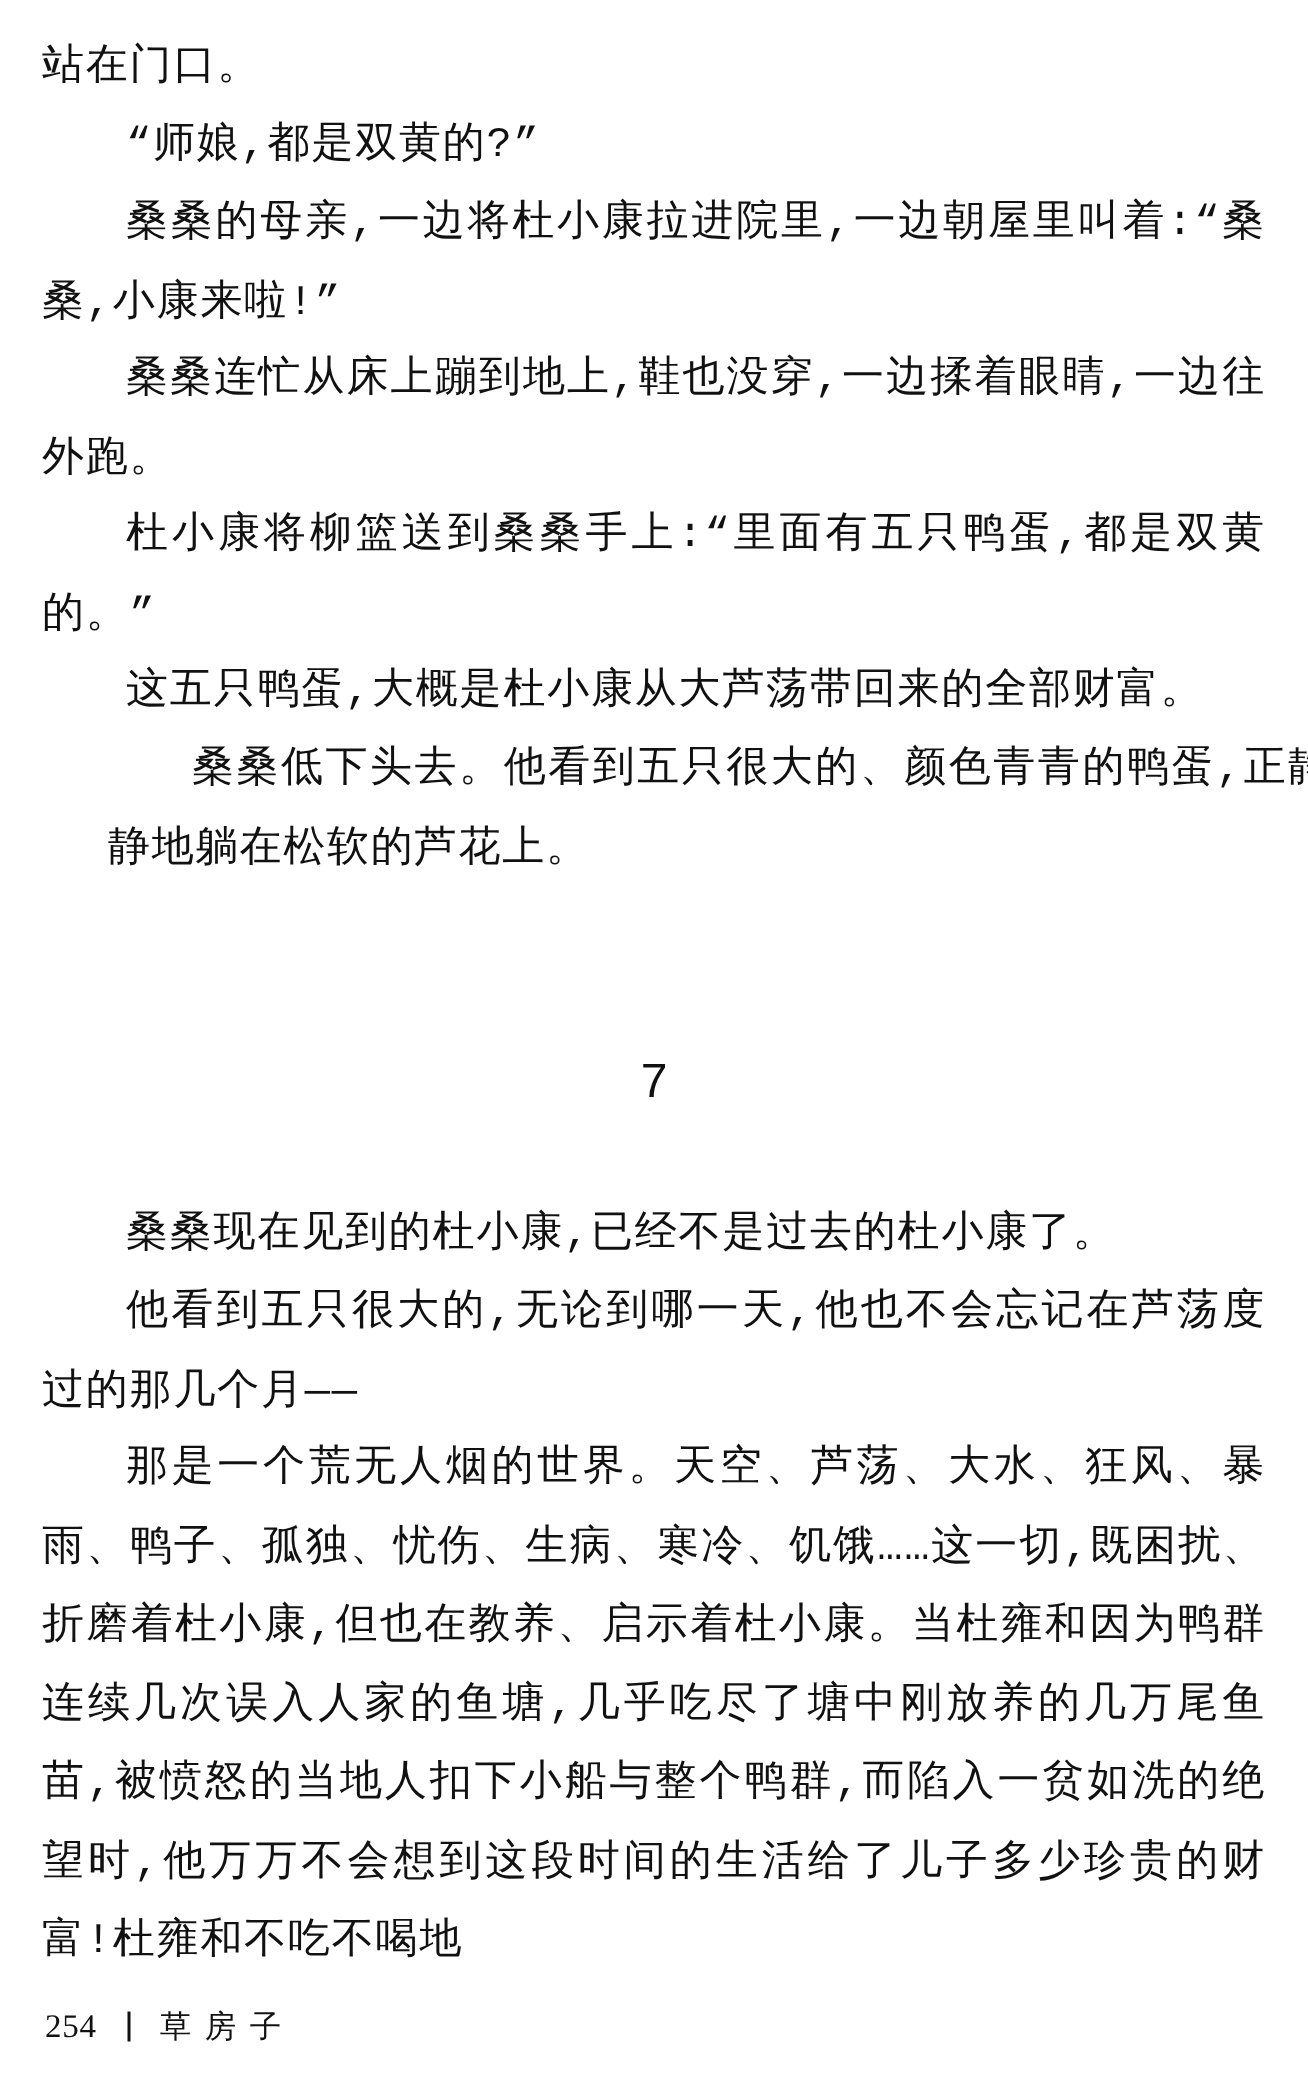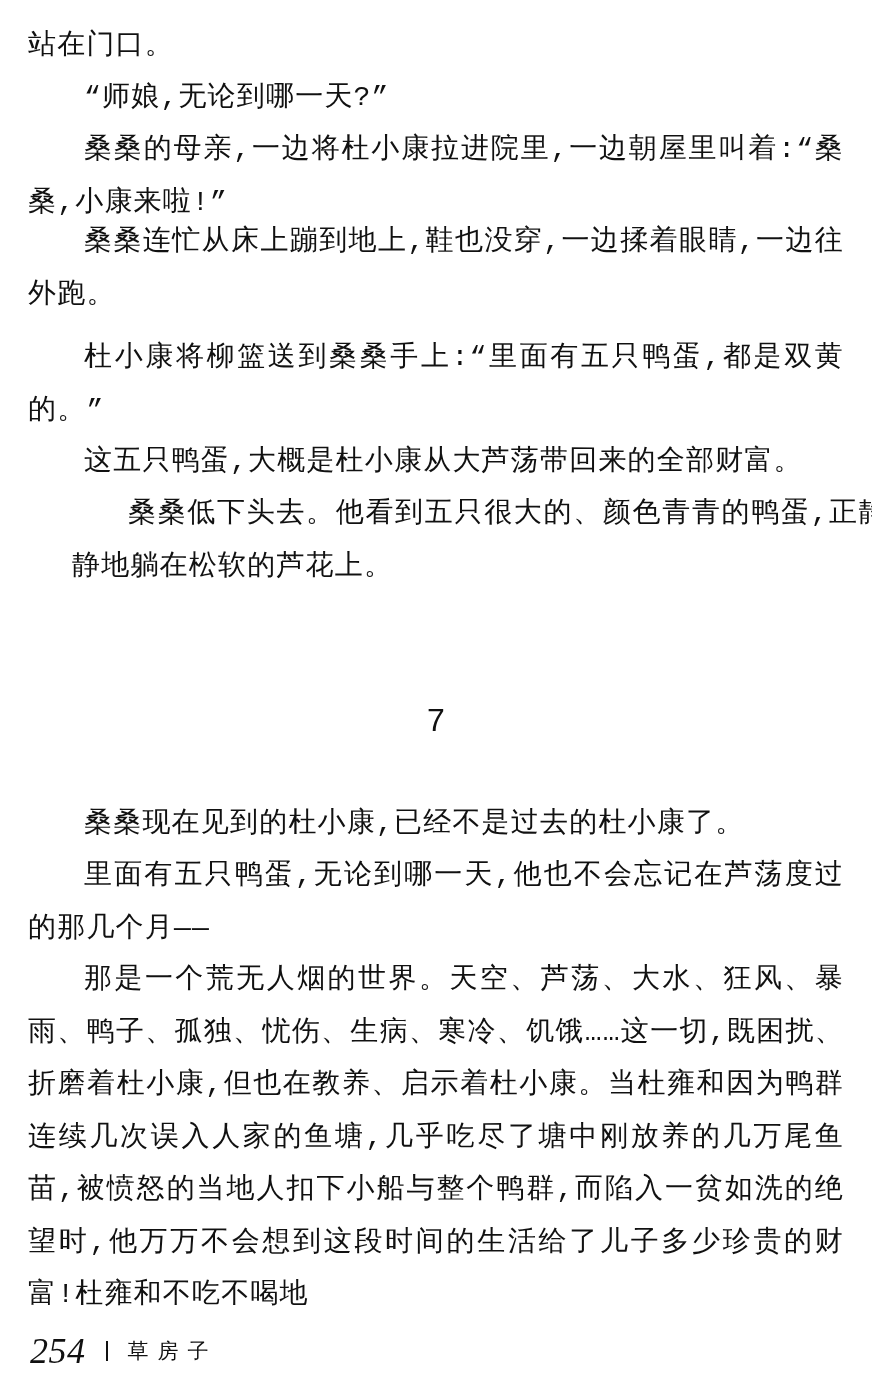--- a/index.html
+++ b/index.html
@@ -82,7 +82,7 @@
 
   <p class="para" style="top:20px;">站在门口。</p>
 
-  <p class="para indent" style="top:72px;">“师娘,无论到哪一天?”</p>
+  <p class="para indent" style="top:72px;">“师娘,都是双黄的?”</p>
 
   <p class="para indent" style="top:124px;">桑桑的母亲,一边将杜小康拉进院里,一边朝屋里叫着:“桑桑,小康来啦!”</p>
 

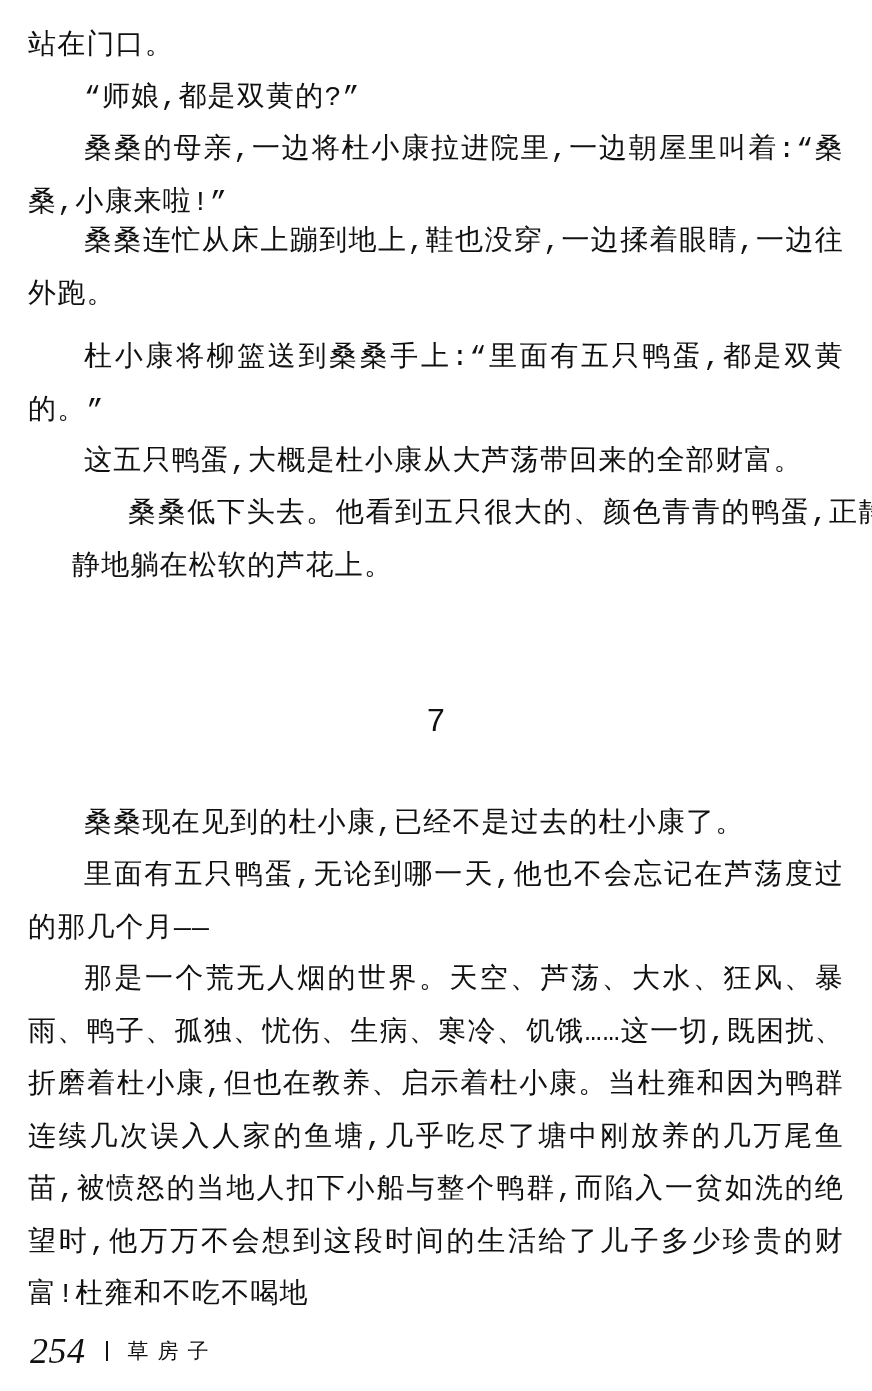--- a/index.html
+++ b/index.html
@@ -86,7 +86,7 @@
 
   <p class="para indent" style="top:124px;">桑桑的母亲,一边将杜小康拉进院里,一边朝屋里叫着:“桑桑,小康来啦!”</p>
 
-  <p class="para indent" style="top:216px;">桑桑连忙从床上蹦到地上,鞋也没穿,一边揉着眼睛,一边往外跑。</p>
+  <p class="para indent" style="top:228px;">桑桑连忙从床上蹦到地上,鞋也没穿,一边揉着眼睛,一边往外跑。</p>
 
   <p class="para indent" style="top:332px;">杜小康将柳篮送到桑桑手上:“里面有五只鸭蛋,都是双黄的。”</p>
 

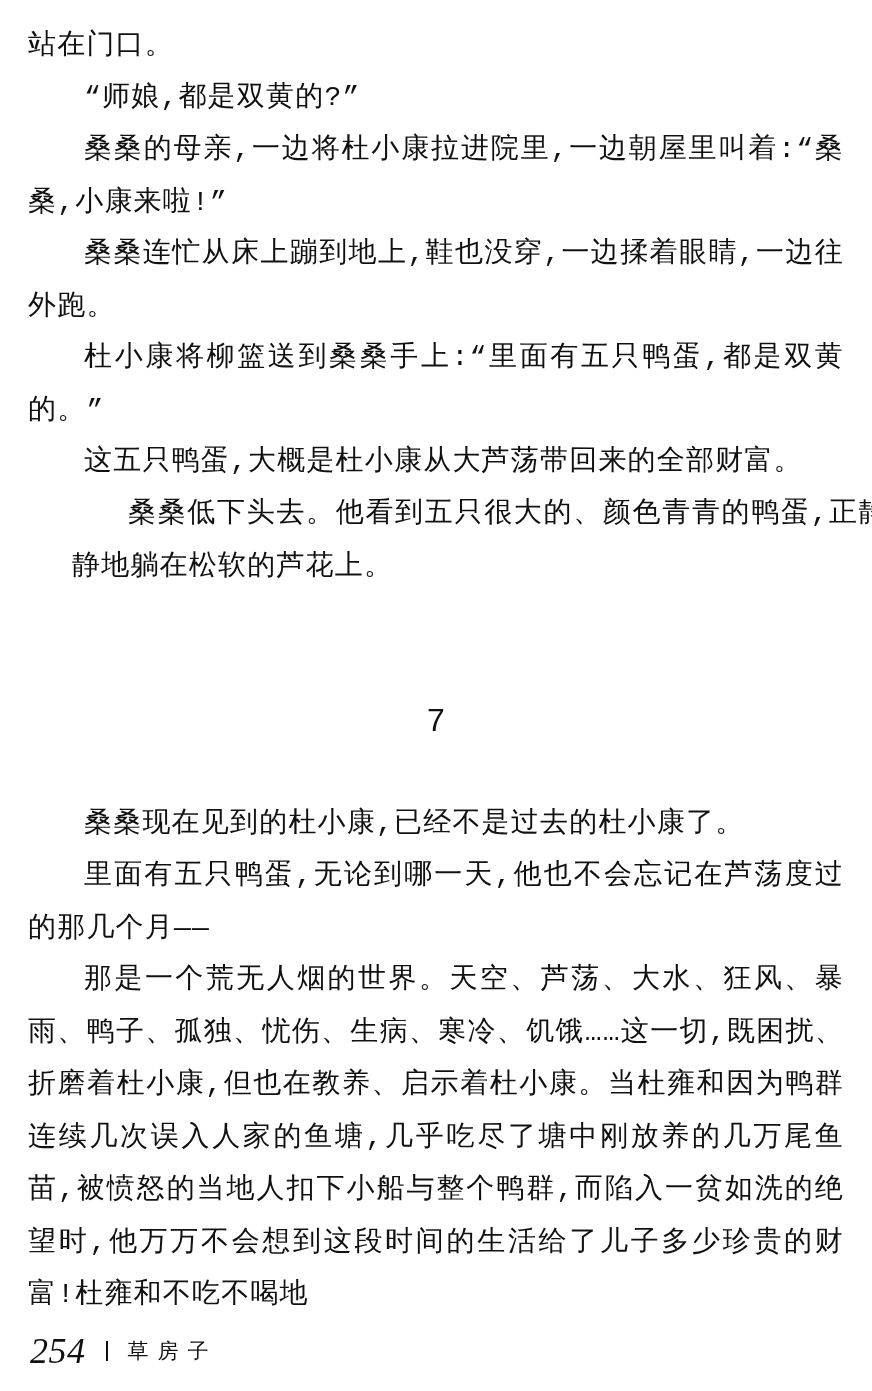--- a/index.html
+++ b/index.html
@@ -98,7 +98,7 @@
 
   <p class="para indent" style="top:798px;">桑桑现在见到的杜小康,已经不是过去的杜小康了。</p>
 
-  <p class="para indent" style="top:850px;">里面有五只鸭蛋,无论到哪一天,他也不会忘记在芦荡度过的那几个月——</p>
+  <p class="para indent" style="top:850px;">他看到五只很大的,无论到哪一天,他也不会忘记在芦荡度过的那几个月——</p>
 
   <p class="para indent" style="top:954px;">那是一个荒无人烟的世界。天空、芦荡、大水、狂风、暴雨、鸭子、孤独、忧伤、生病、寒冷、饥饿……这一切,既困扰、折磨着杜小康,但也在教养、启示着杜小康。当杜雍和因为鸭群连续几次误入人家的鱼塘,几乎吃尽了塘中刚放养的几万尾鱼苗,被愤怒的当地人扣下小船与整个鸭群,而陷入一贫如洗的绝望时,他万万不会想到这段时间的生活给了儿子多少珍贵的财富!杜雍和不吃不喝地</p>
 

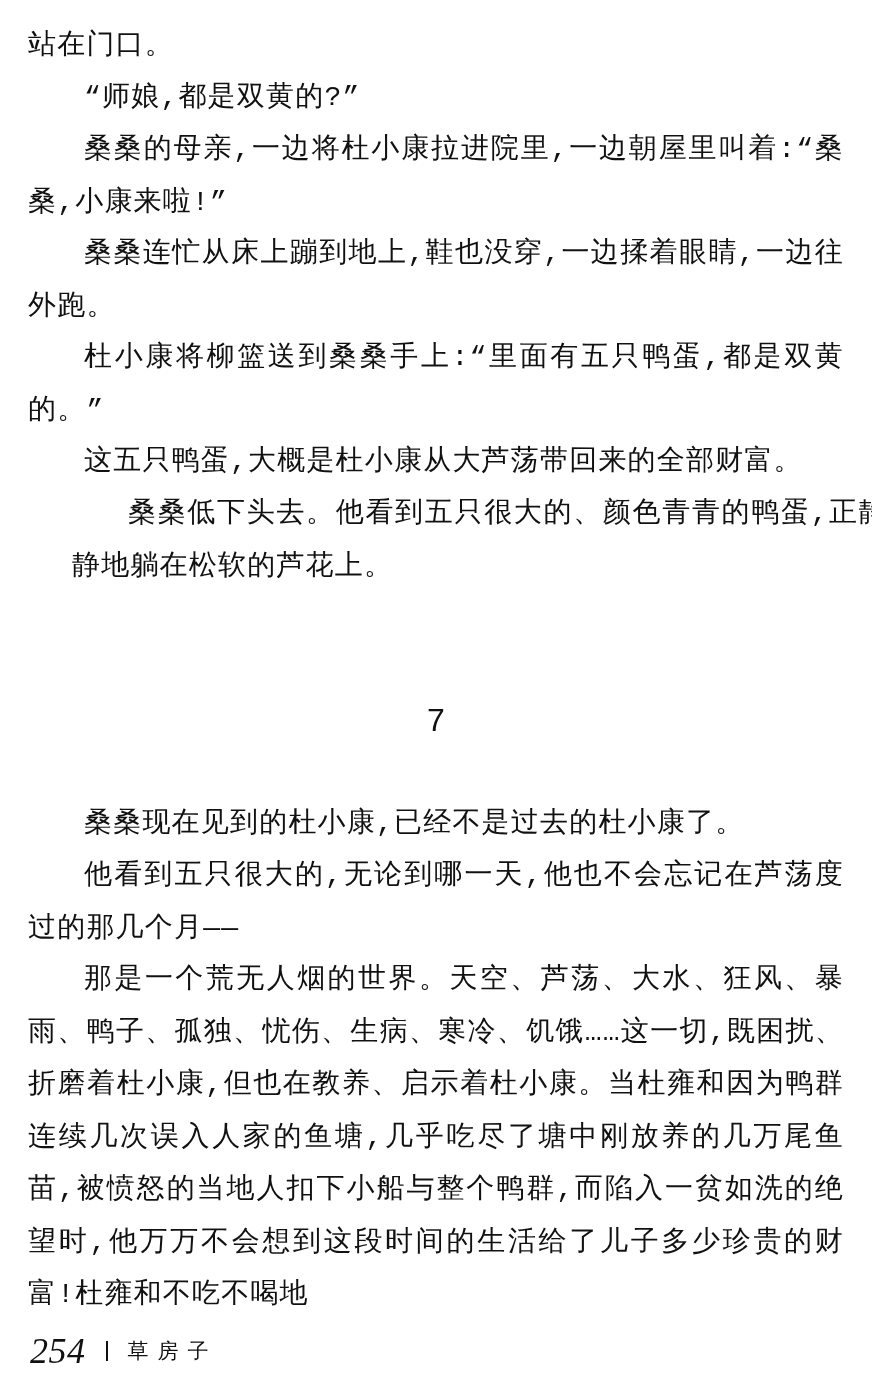--- a/index.html
+++ b/index.html
@@ -58,8 +58,7 @@
       font-family: "Liberation Serif", "DejaVu Serif", serif;
     }
     .page-number {
-      font-style: italic;
-      font-size: 36px;
+      font-size: 22px;
       letter-spacing: 0.5px;
     }
     .footer-divider {

